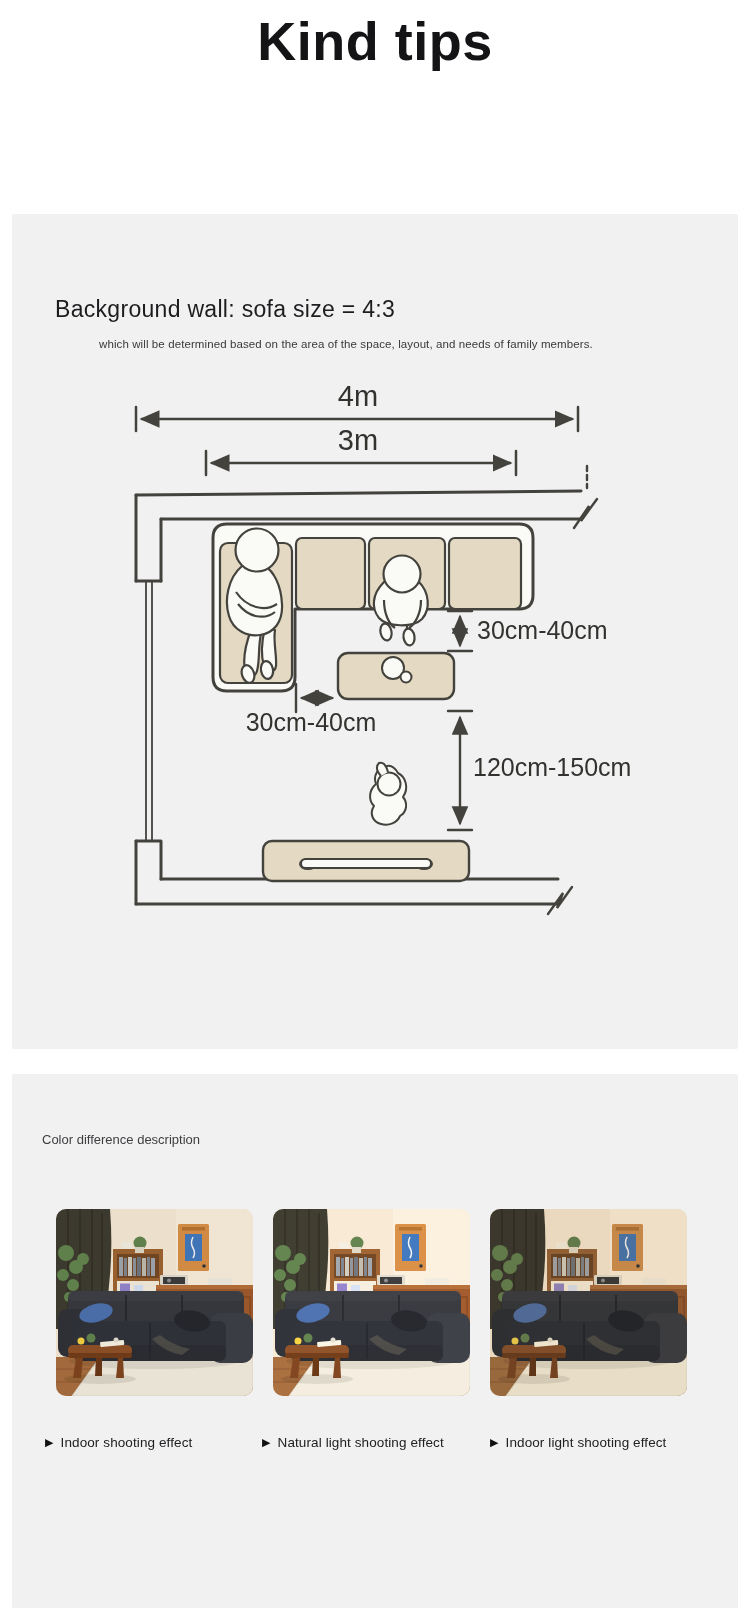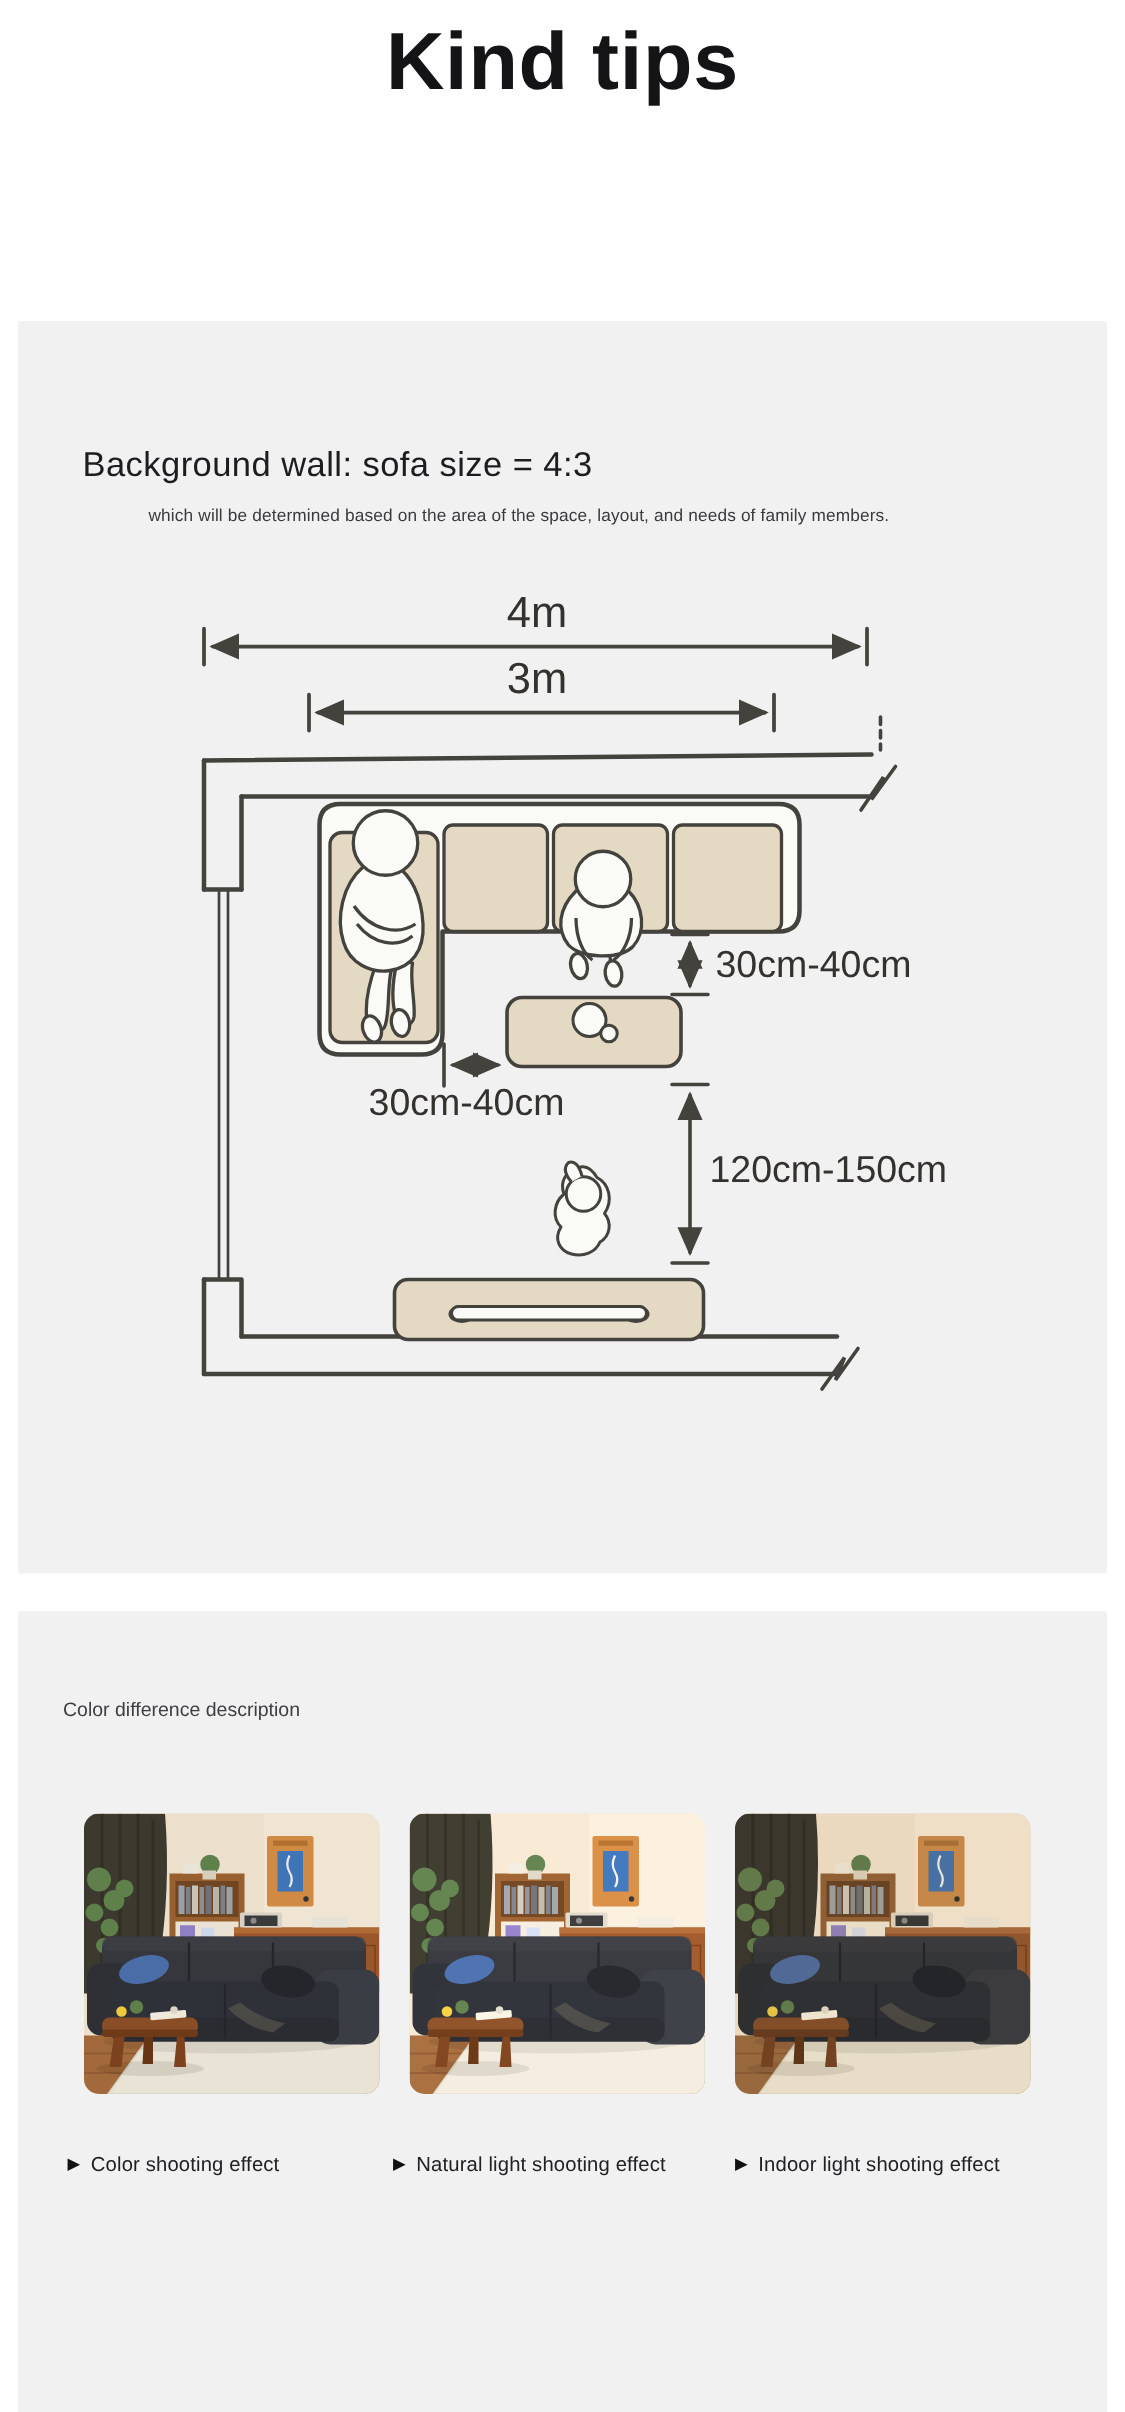--- a/index.html
+++ b/index.html
@@ -28,7 +28,7 @@
   .size-note{
     margin-top:15px;font-size:11.5px;color:#3a3a3c;letter-spacing:0.1px;margin-left:44px;
   }
-  .diagram-wrap{margin-top:40px;margin-left:-40px;width:590px;}
+  .diagram-wrap{margin-top:28px;margin-left:-40px;width:590px;}
   .diagram-wrap svg{display:block;}
   .dim-text{
     font-family:"Liberation Sans", sans-serif;

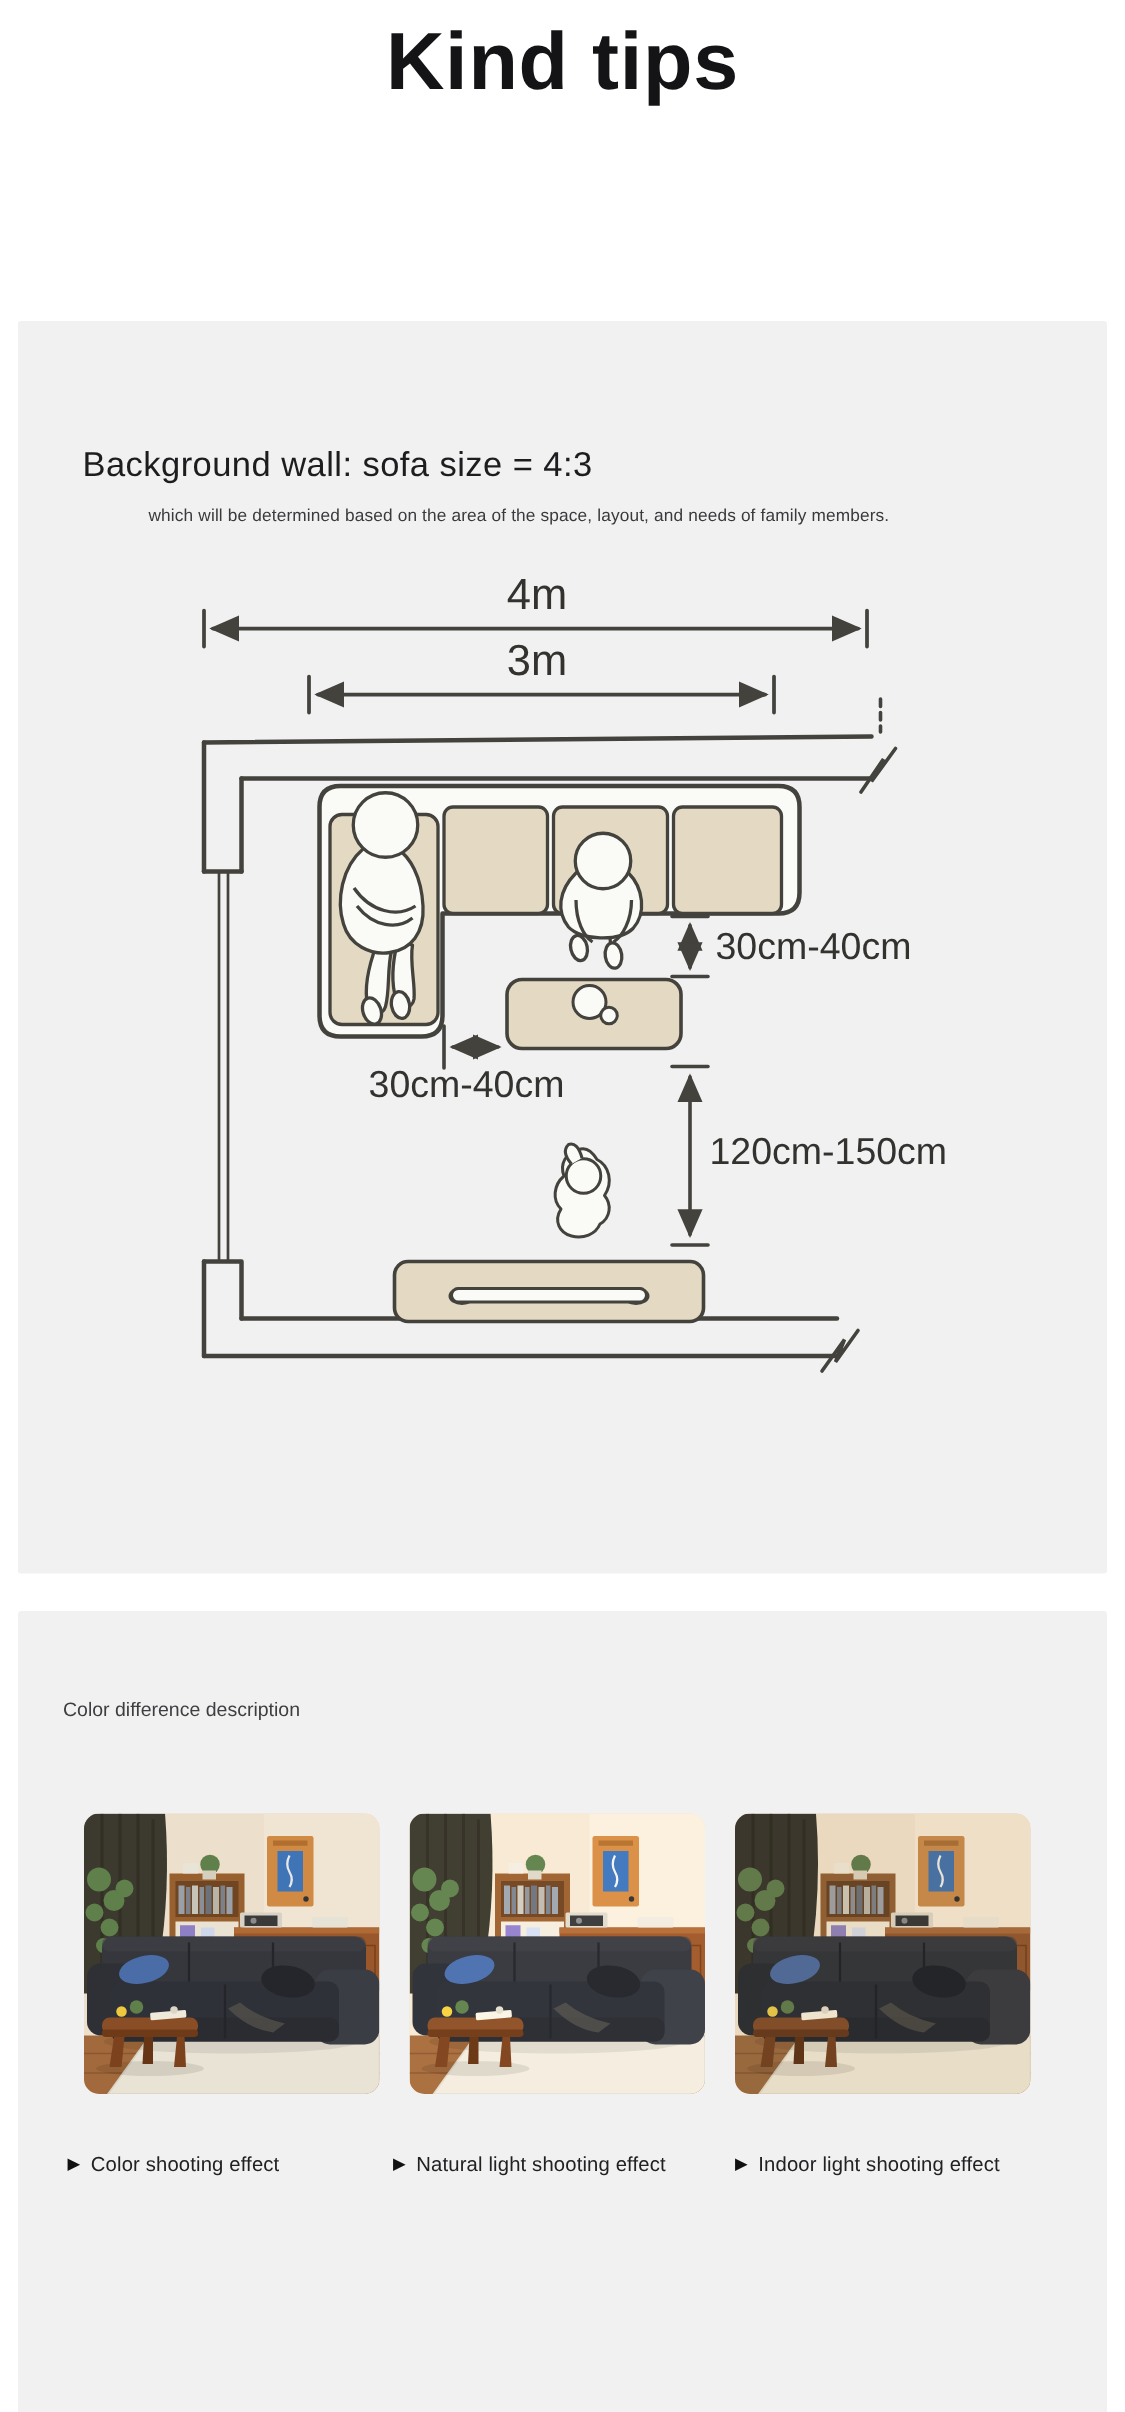--- a/index.html
+++ b/index.html
@@ -296,7 +296,7 @@
   <div class="caption-row">
     <div class="caption caption--1">
       <span class="marker">▶</span>
-      <span>Color shooting effect</span>
+      <span>Indoor shooting effect</span>
     </div>
     <div class="caption caption--2">
       <span class="marker">▶</span>

